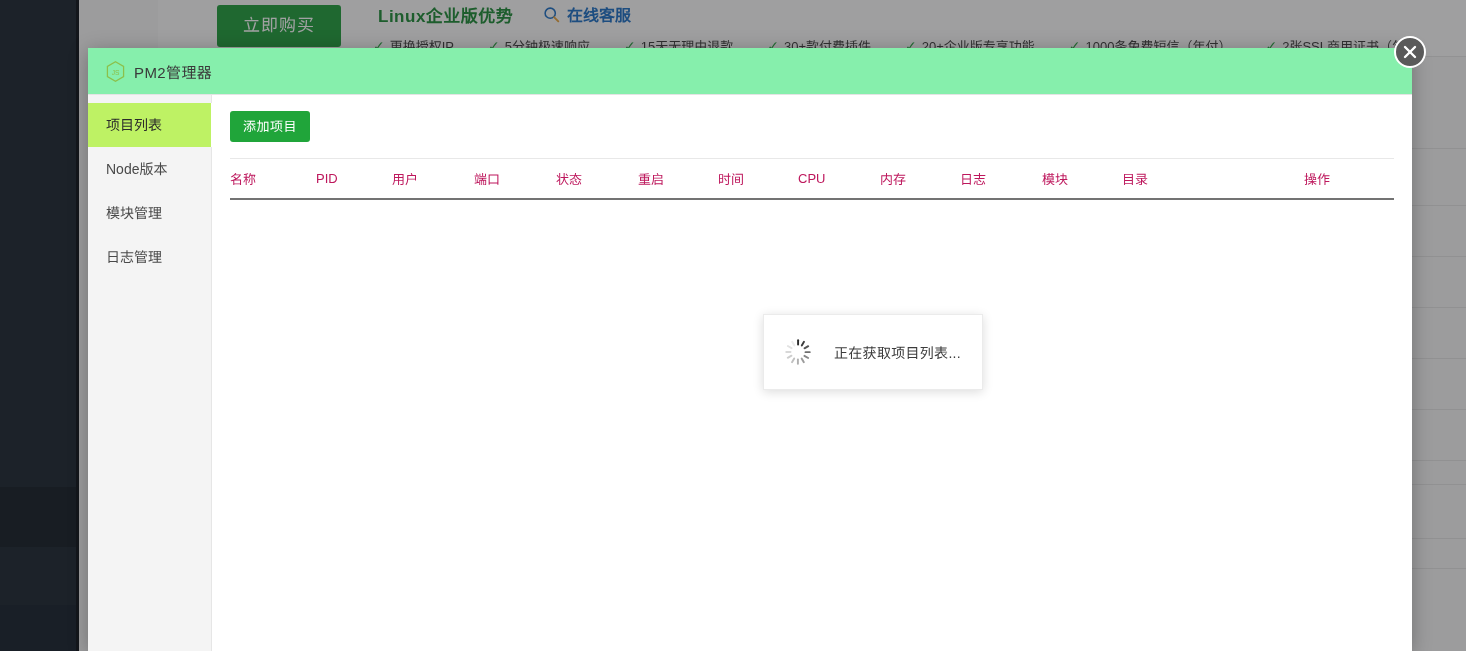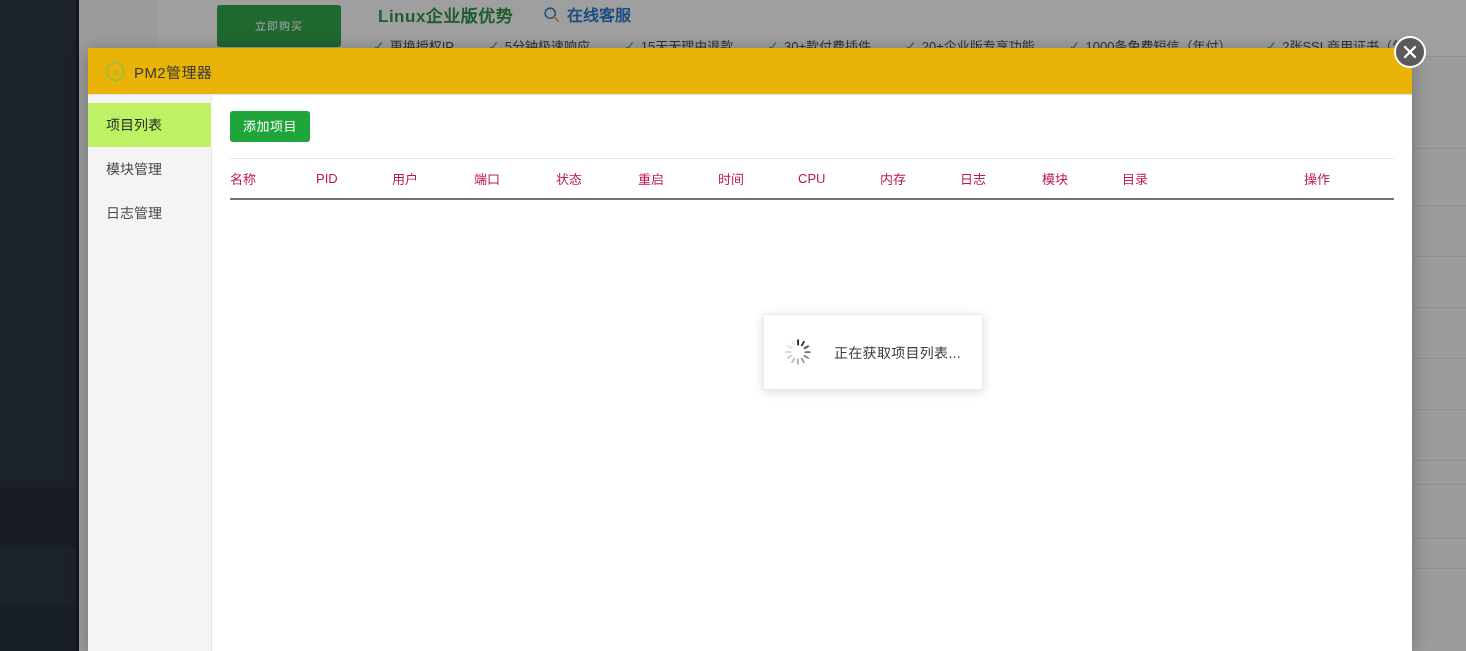--- a/index.html
+++ b/index.html
@@ -76,7 +76,7 @@
     width: 124px; height: 42px;
     background: #1f9d3c;
     color: #ffffff;
-    font-size: 11px;
+    font-size: 17px;
     line-height: 42px;
     text-align: center;
     border-radius: 3px;

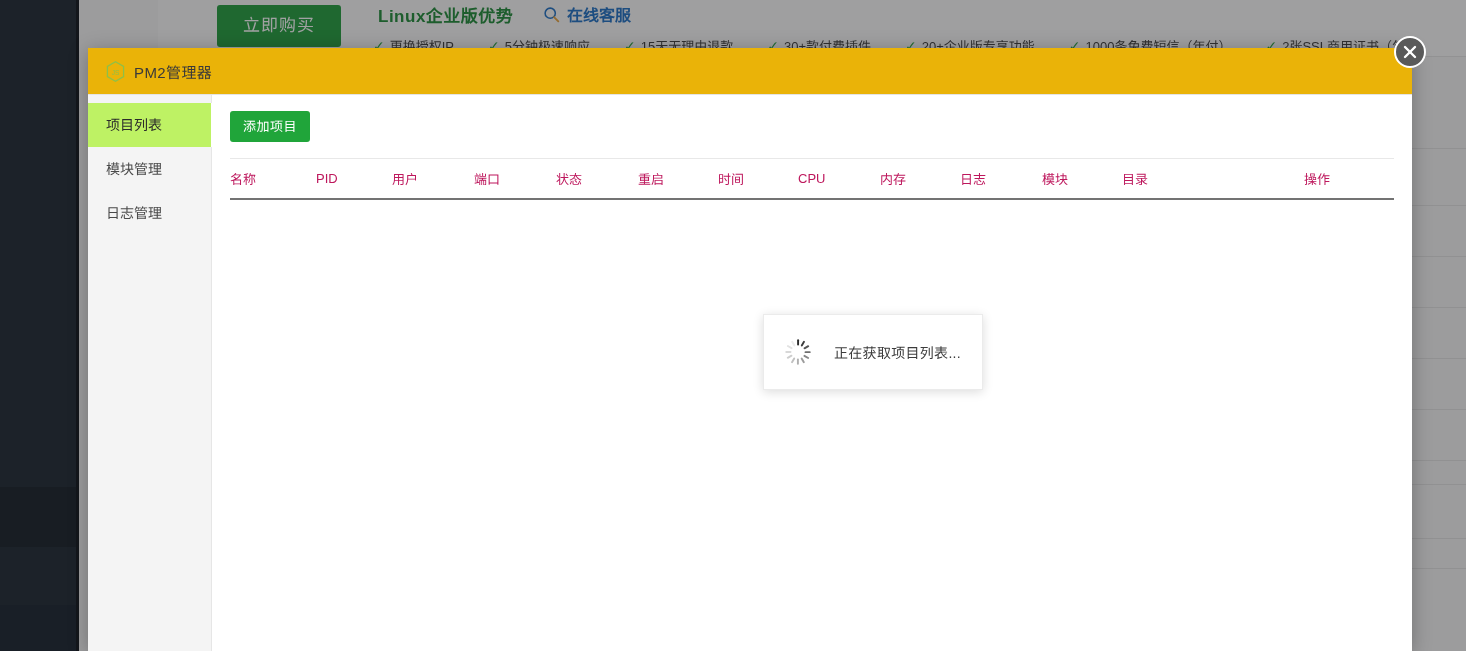--- a/index.html
+++ b/index.html
@@ -161,7 +161,7 @@
     position: relative;
     height: 47px;
     border-bottom: 1px solid #e4e4e4;
-    background: #eab308;
+    background: #86efac;
     display: flex;
     align-items: center;
     padding-left: 18px;

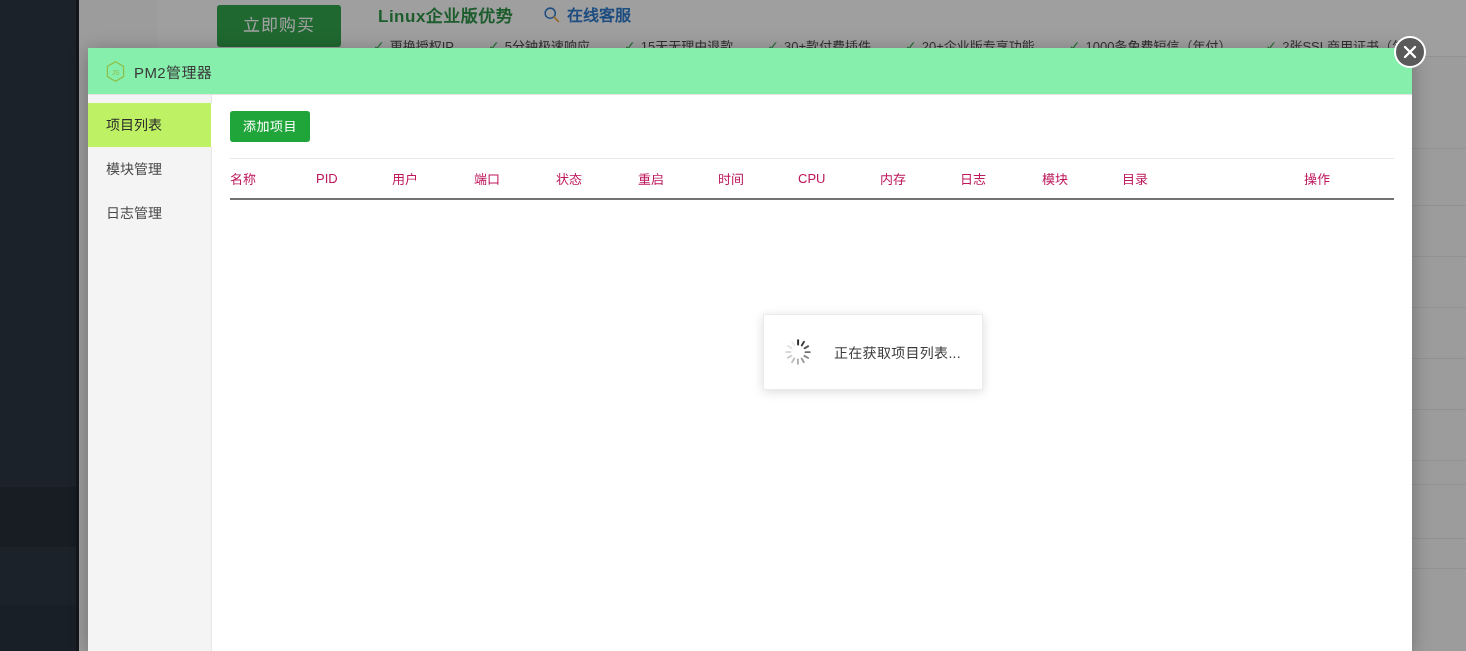--- a/index.html
+++ b/index.html
@@ -397,6 +397,9 @@
       <div class="mnav">
         <div class="mnav-item active">
           <span>项目列表</span>
+        </div>
+        <div class="mnav-item">
+          <span>Node版本</span>
         </div>
         <div class="mnav-item">
           <span>模块管理</span>

